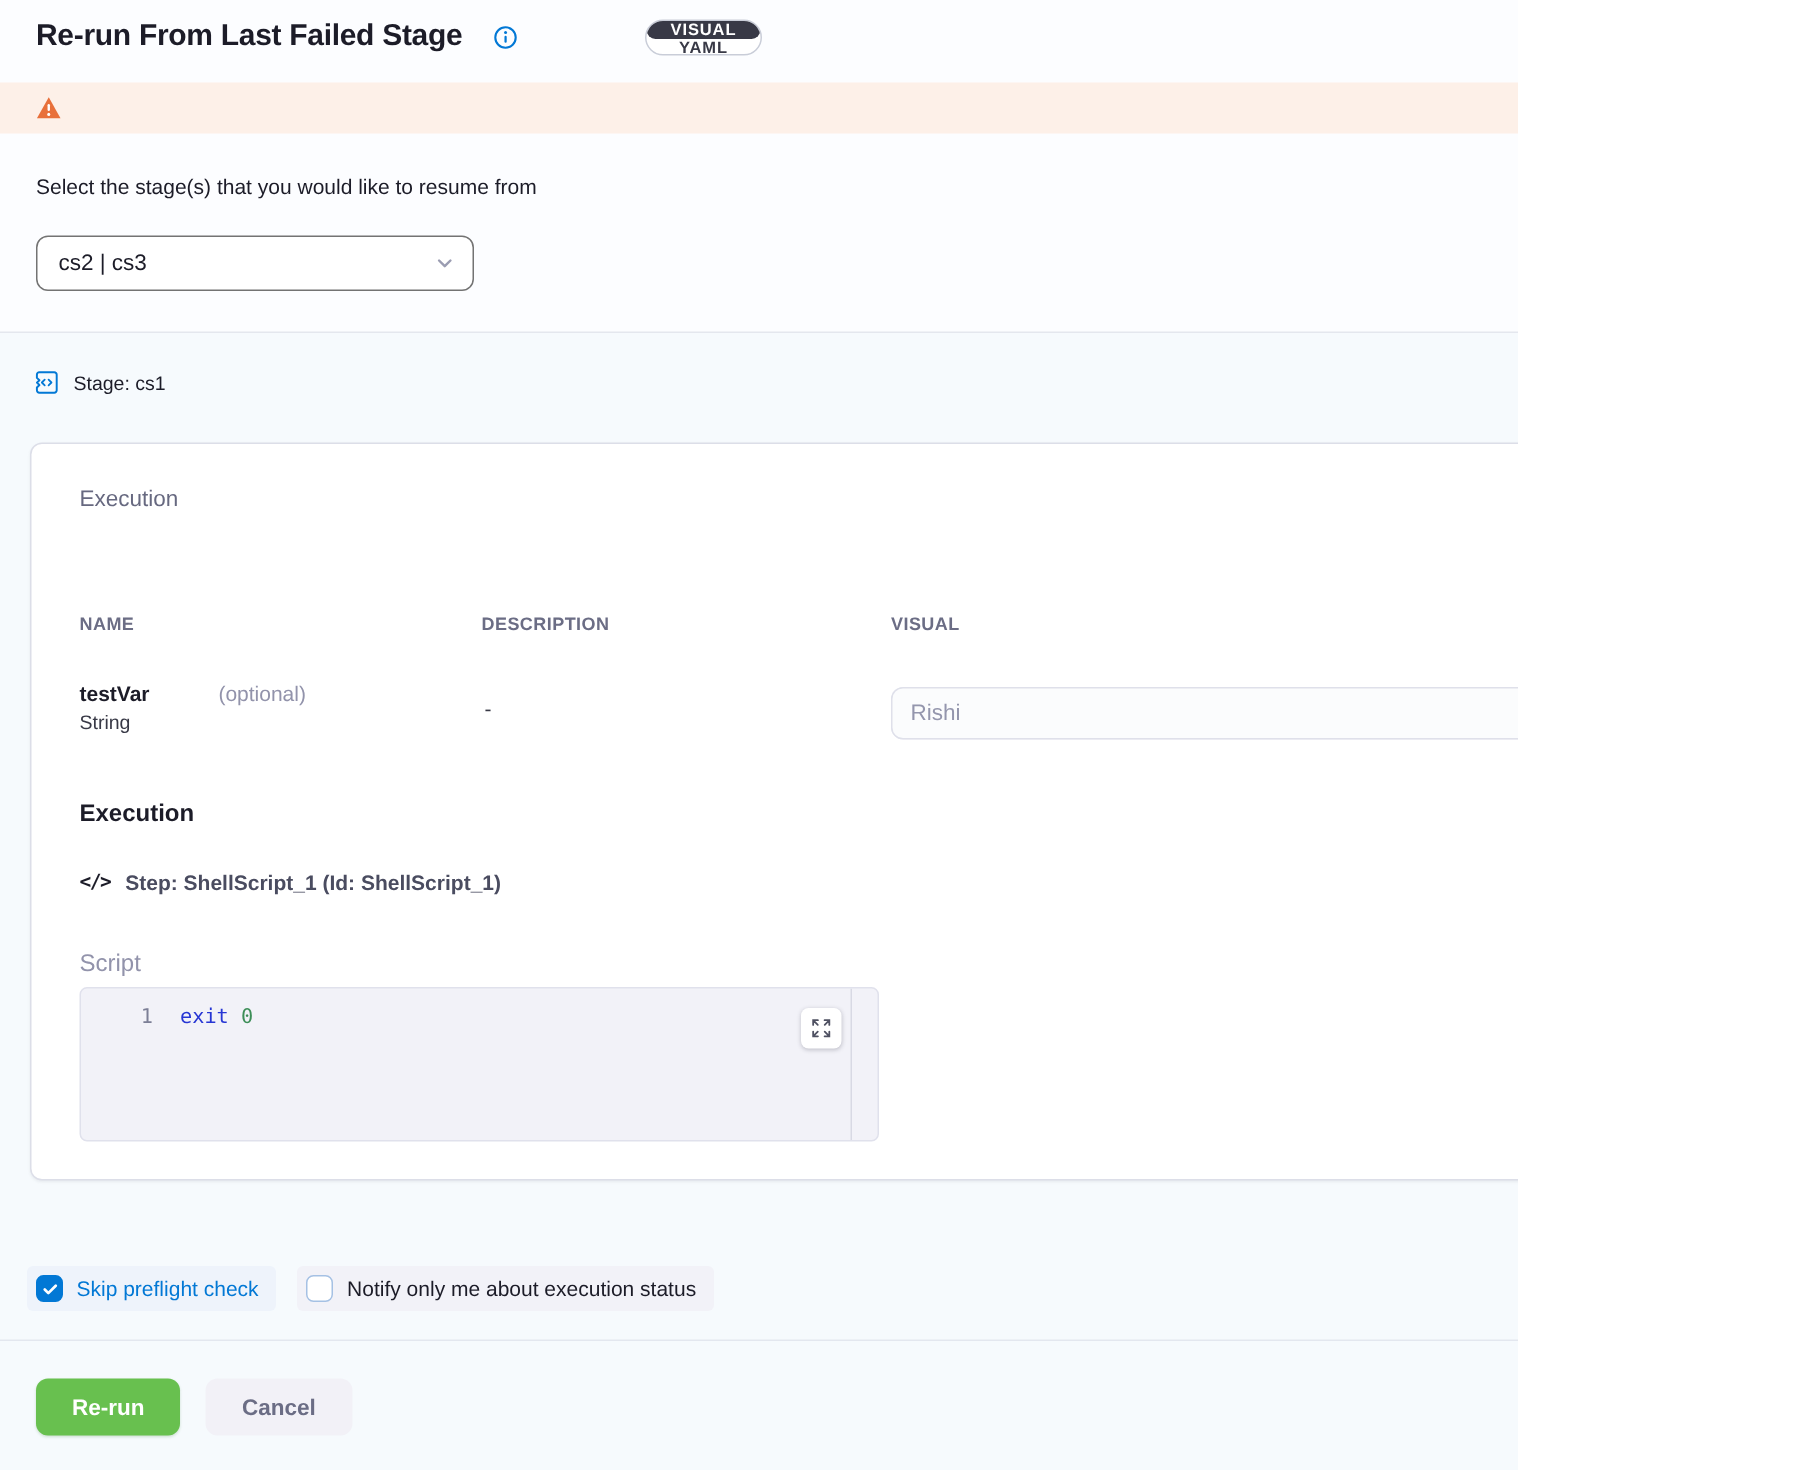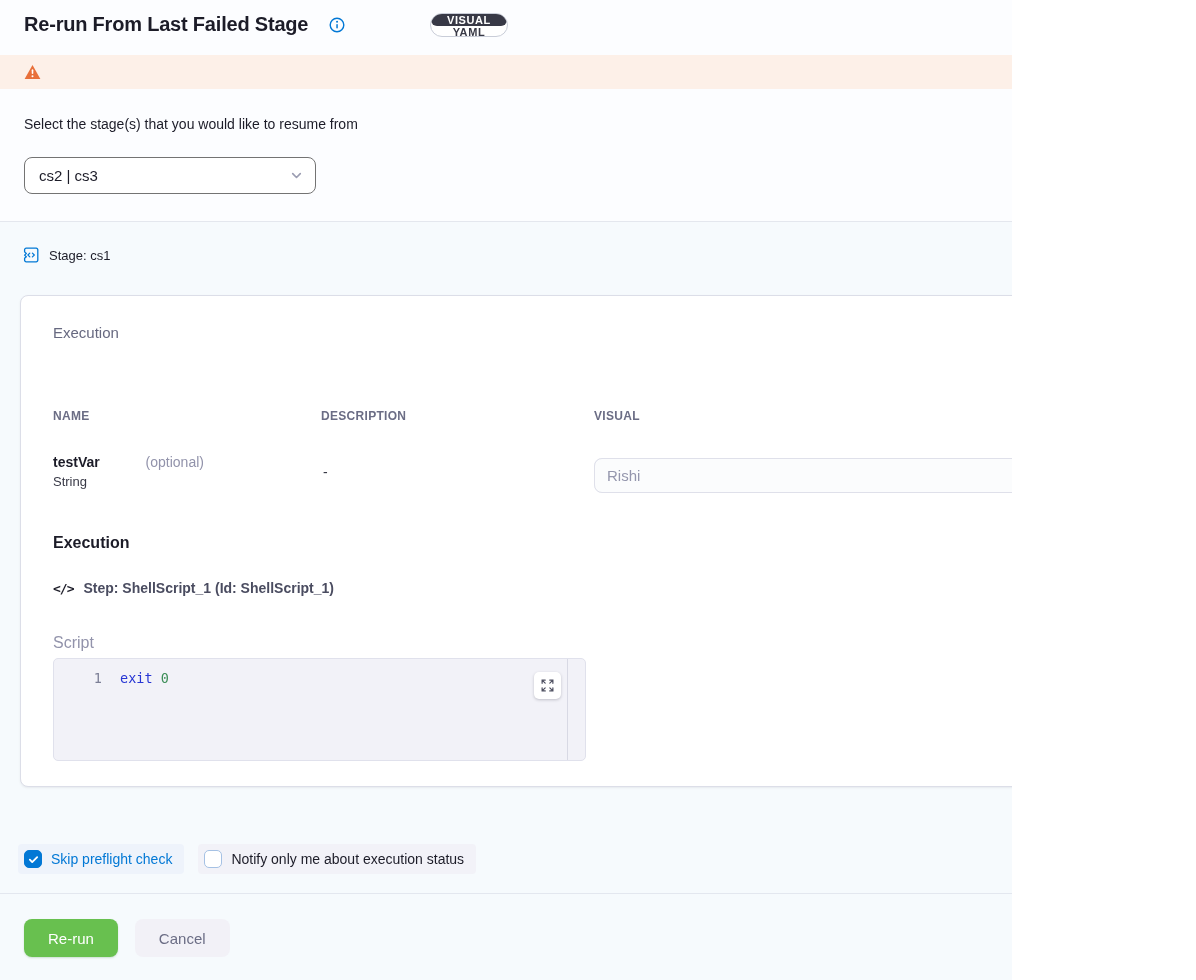--- a/index.html
+++ b/index.html
@@ -89,7 +89,7 @@
   .footer-div { position:absolute; left:0; top:671px; width:100%; height:1px; background:#e3e7ef; }
   .btn-row { position:absolute; left:24px; top:697px; display:flex; gap:17px; }
   .btn { height:38px; border:none; border-radius:8px; font-family:"Liberation Sans",sans-serif;
-         font-size:15px; font-weight:400; padding:0 24px; cursor:pointer; }
+         font-size:15px; font-weight:700; padding:0 24px; cursor:pointer; }
   .btn-rerun { background:#68c04f; color:#fff; box-shadow:0 1px 2px rgba(40,120,40,.2); }
   .btn-cancel { background:#f2f1f7; color:#6b6d85; }
 </style>

